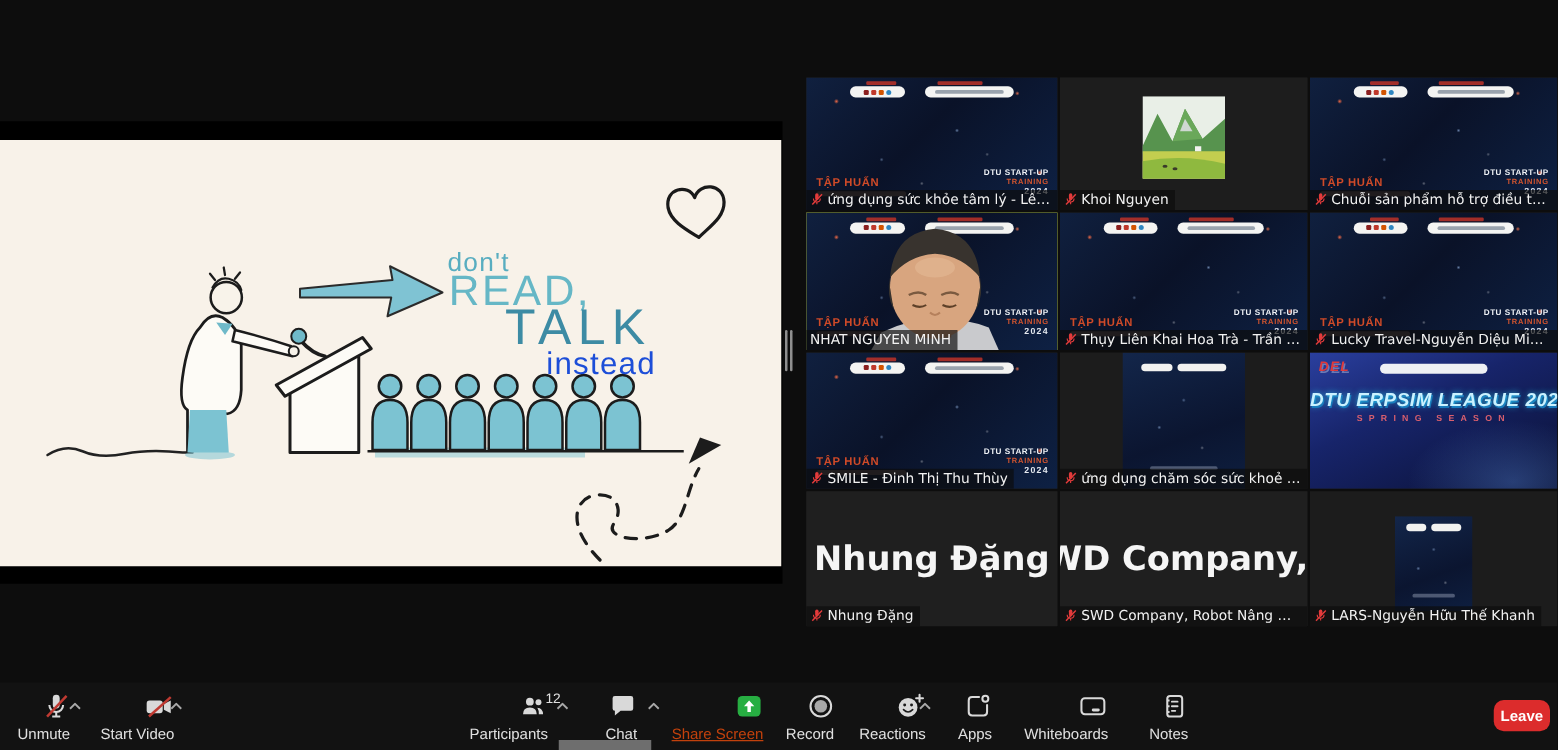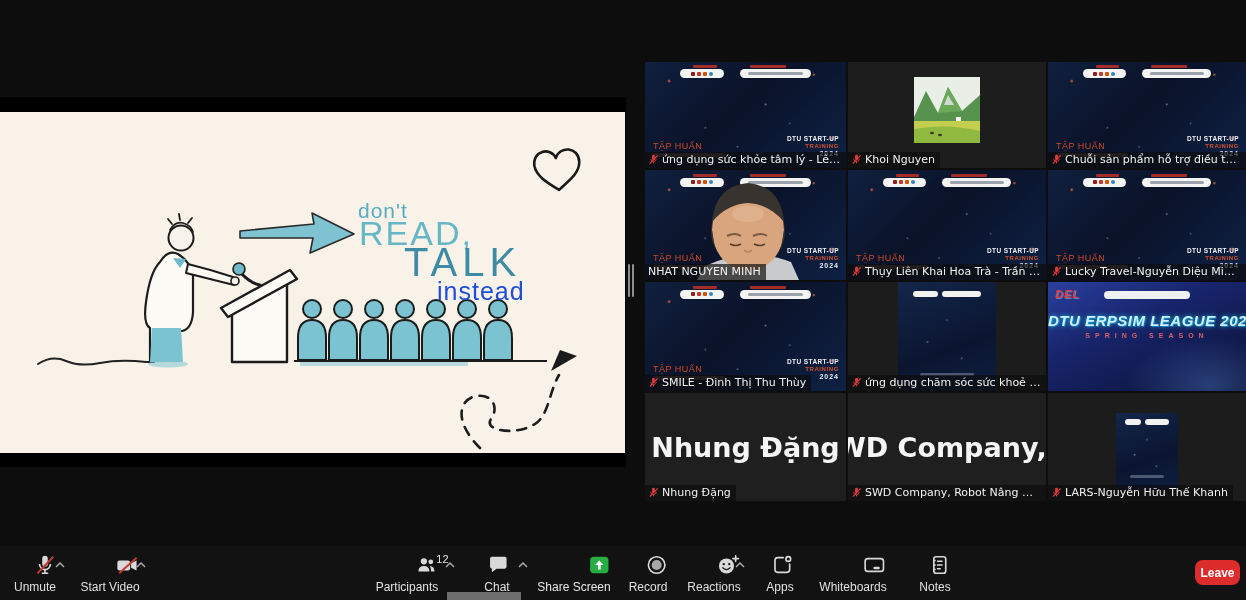--- a/index.html
+++ b/index.html
@@ -52,7 +52,7 @@
   .pill .bar { width:78%; height:3px; background:#9aa3ad; border-radius:2px; }
   .pill-cap { position:absolute; top:calc(7% - 4px); height:3px; background:rgba(190,50,40,.85); border-radius:1px; }
   .cap1 { left:24%; width:12%; } .cap2 { left:52%; width:18%; }
-  .tap-title { position:absolute; left:8px; bottom:17px; color:#cf4a28; font-weight:normal; font-size:9px; letter-spacing:.5px; }
+  .tap-title { position:absolute; left:8px; bottom:17px; color:#cf4a28; font-weight:bold; font-size:9px; letter-spacing:.5px; }
   .tap-sub { position:absolute; left:8px; bottom:11px; width:72px; height:4px; background:rgba(200,150,120,.35); border-radius:2px; }
   .dtu { position:absolute; right:7px; bottom:9px; text-align:right; line-height:1.25; }
   .dtu .r1 { color:#eef1f5; font-weight:bold; font-size:6.5px; letter-spacing:.4px; }

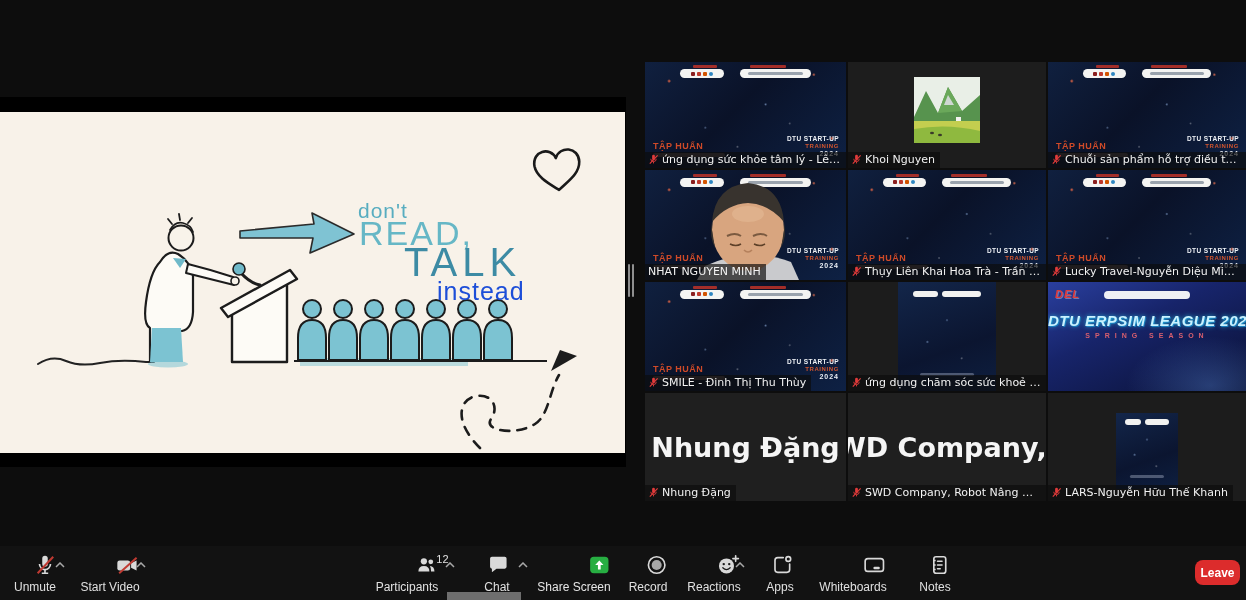--- a/index.html
+++ b/index.html
@@ -105,7 +105,7 @@
   .tb-item { position:absolute; top:7px; display:flex; flex-direction:column; align-items:flex-end; gap:3px;
              transform:translateX(-50%); cursor:default; }
   .tb-item .lbl { font-size:12px; color:#e0e0e0; white-space:nowrap; }
-  .tb-item .lbl.green { color:#e5e5e5; }
+  .tb-item .lbl.green { color:#c2410c;text-decoration:underline; }
   .tb-icon { height:24px; display:flex; align-items:center; justify-content:center; position:relative; }
   .count-badge { position:absolute; left:22px; top:0; font-size:11px; color:#e0e0e0; }
   .caret { position:absolute; top:16px; transform:translateX(-50%); }

